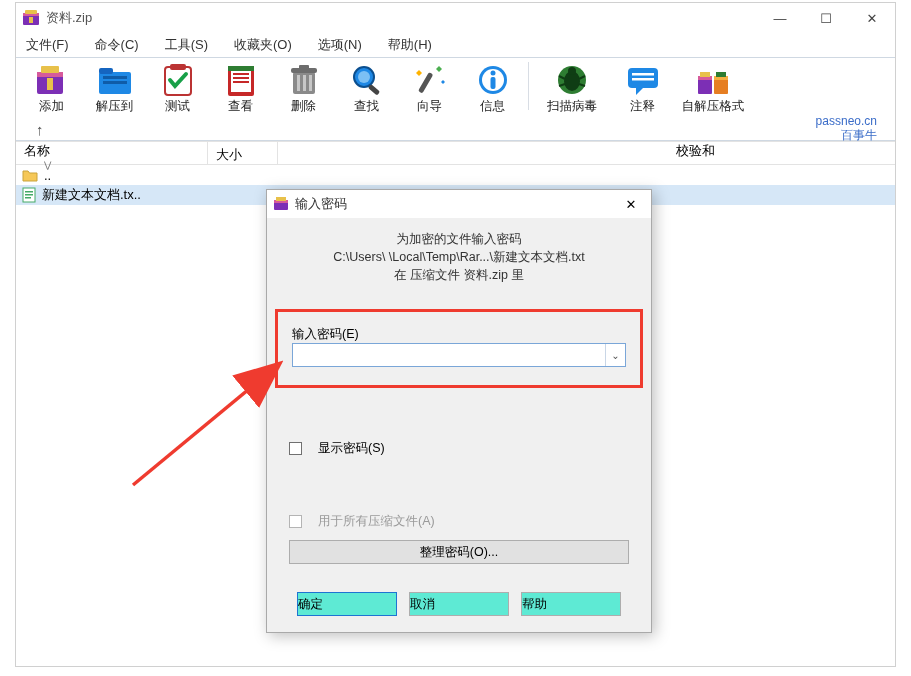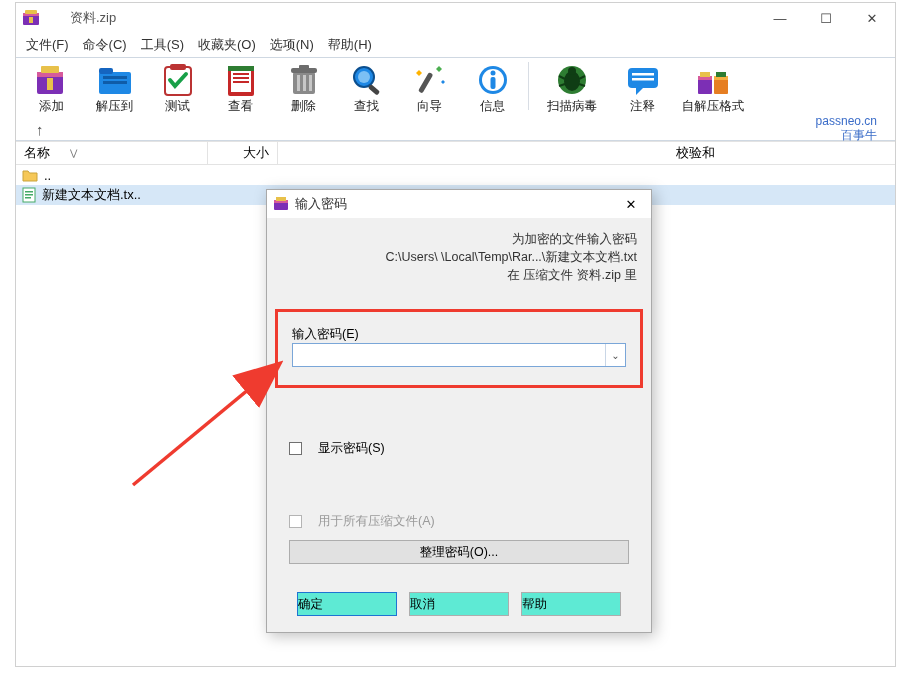--- a/index.html
+++ b/index.html
@@ -30,7 +30,7 @@
     background: #fff;
   }
   .title-icon { width: 18px; height: 18px; margin-right: 6px; }
-  .title-text { flex: 1; color: #555; font-size: 13px; margin-left: 24px; }
+  .title-text { flex: 1; color: #555; font-size: 13px; }
   .winbtn {
     width: 46px; height: 30px;
     display: flex; align-items: center; justify-content: center;

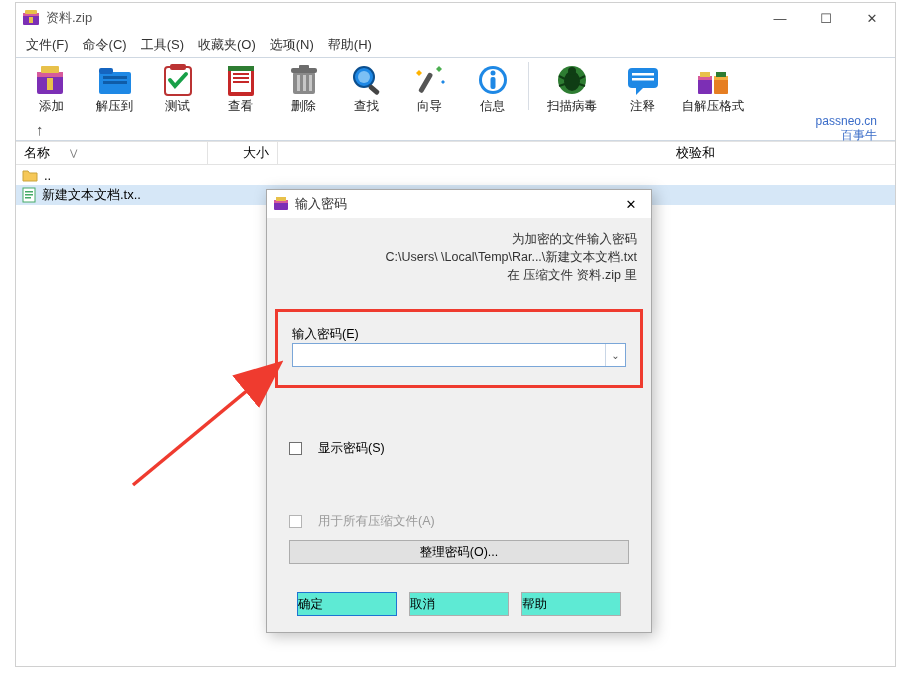--- a/index.html
+++ b/index.html
@@ -40,7 +40,7 @@
     height: 24px;
     display: flex;
     align-items: center;
-    gap: 2px;
+    gap: 14px;
     padding: 0 4px;
     color: #333;
   }

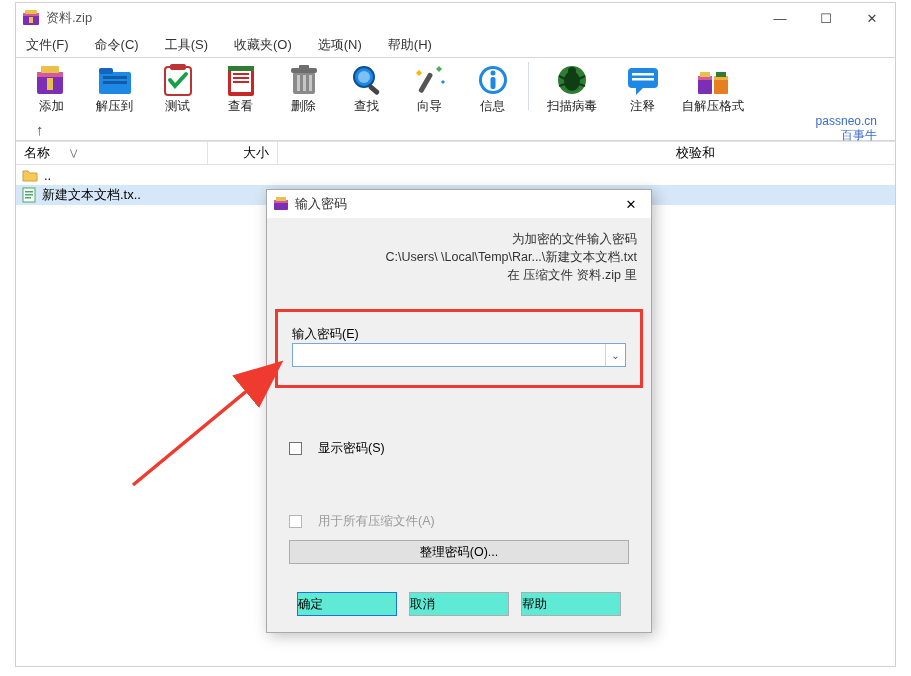--- a/index.html
+++ b/index.html
@@ -88,9 +88,10 @@
   .list-header .col {
     border-right:1px solid #e3e3e3;
     padding:0 8px;
-    display:flex; align-items:center;
+    display:flex; 
     height:100%;
     position:relative;
+    flex-direction:column;
   }
   .sort-caret { font-size:9px; color:#777; margin-left:20px;}
   .file-list { padding: 0; }

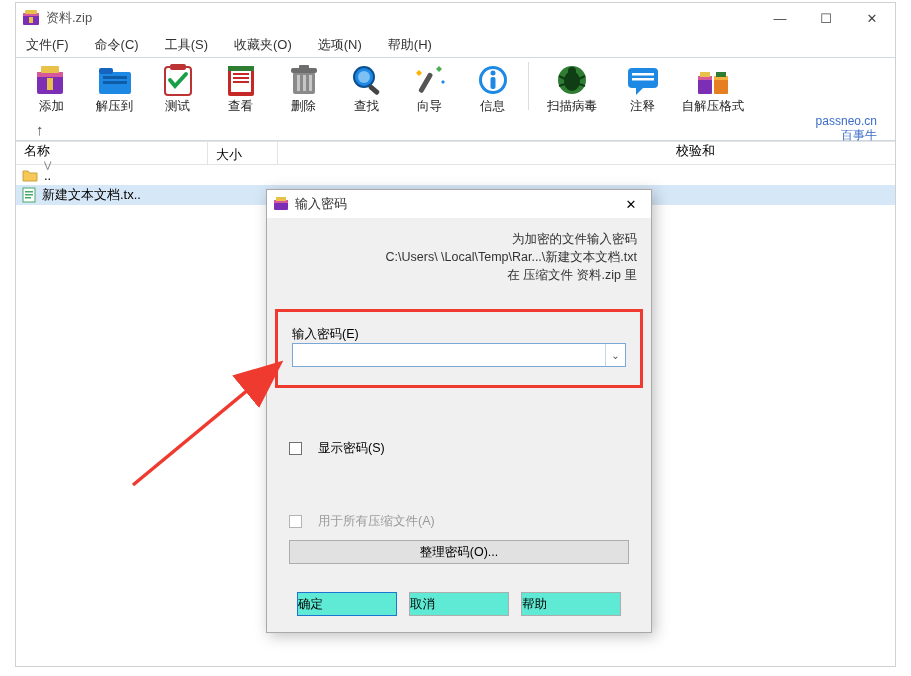--- a/index.html
+++ b/index.html
@@ -123,7 +123,7 @@
   .dlg-title .t { flex:1; font-size:13px; color:#333; }
   .dlg-close { width:40px; height:28px; display:flex; align-items:center; justify-content:center;}
   .dlg-body { padding: 12px 14px 10px 14px; text-align:center; font-size:12.5px; color:#333; }
-  .dlg-body .line { margin:1px 0; white-space:nowrap; overflow:hidden; text-overflow:ellipsis;text-align:right; }
+  .dlg-body .line { margin:1px 0; white-space:nowrap; overflow:hidden; text-overflow:ellipsis; }
   .pw-group {
     border:3px solid #ef3b2f;
     margin: 14px 8px 4px 8px;

